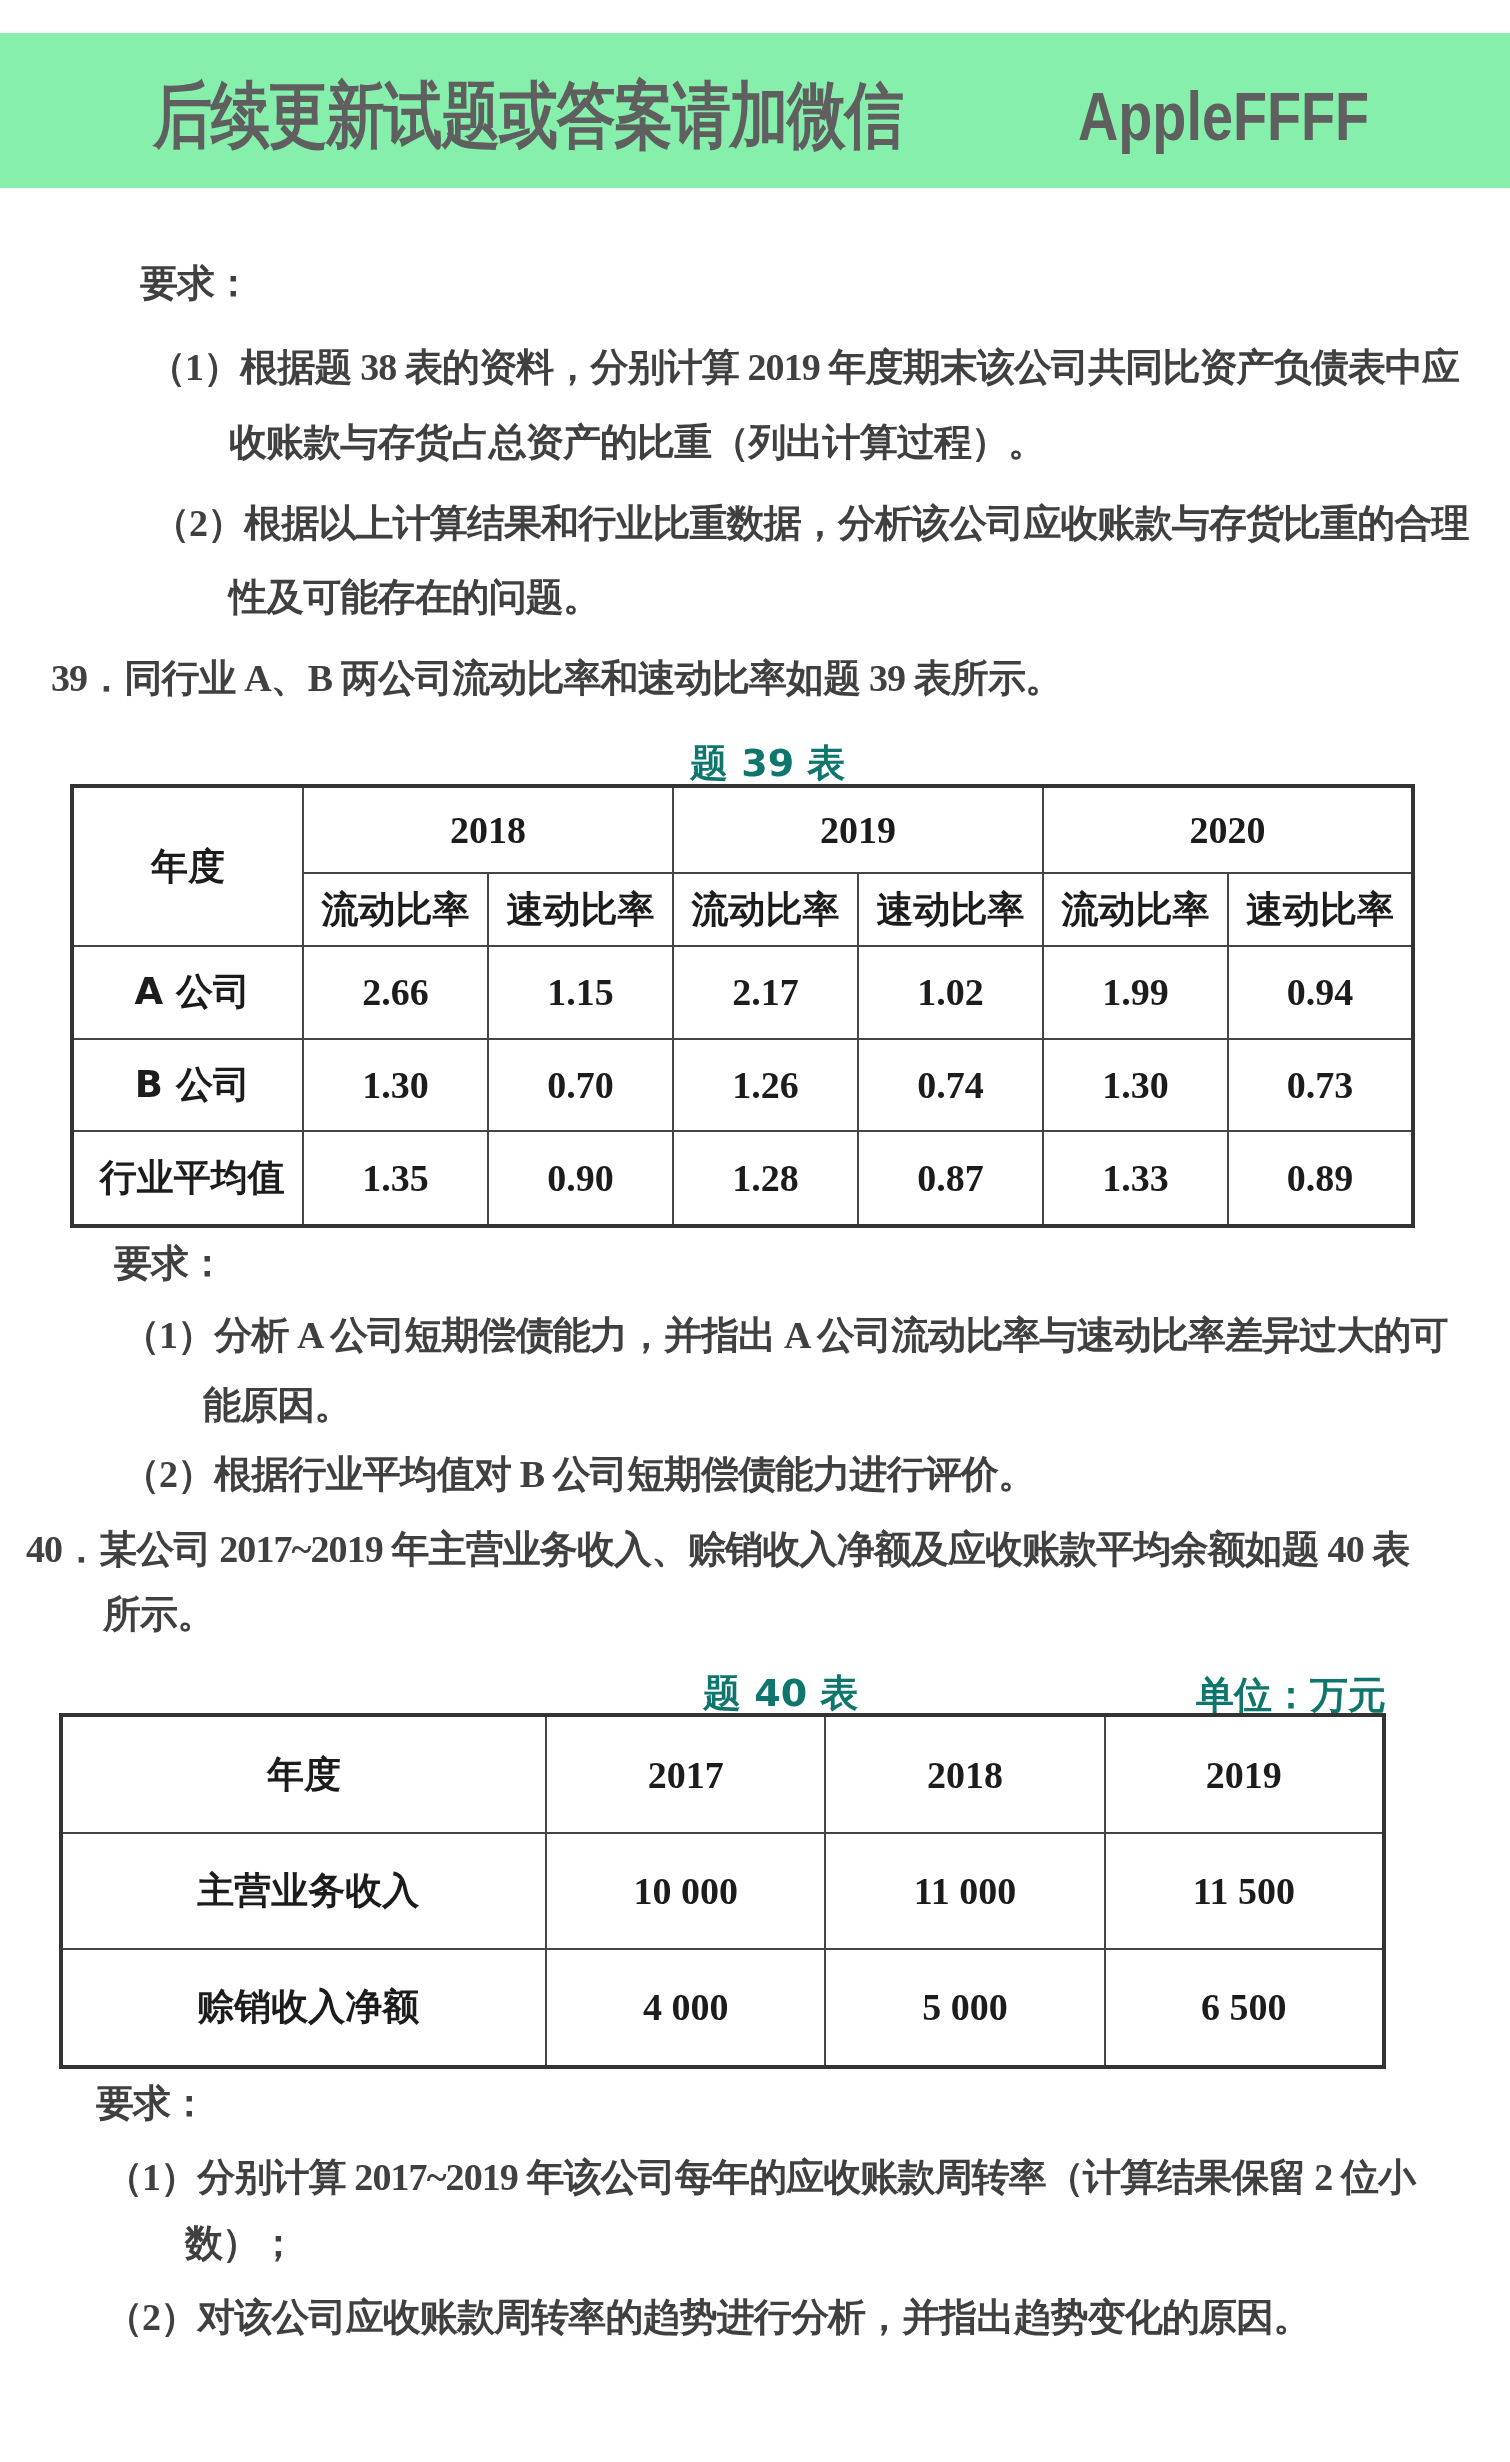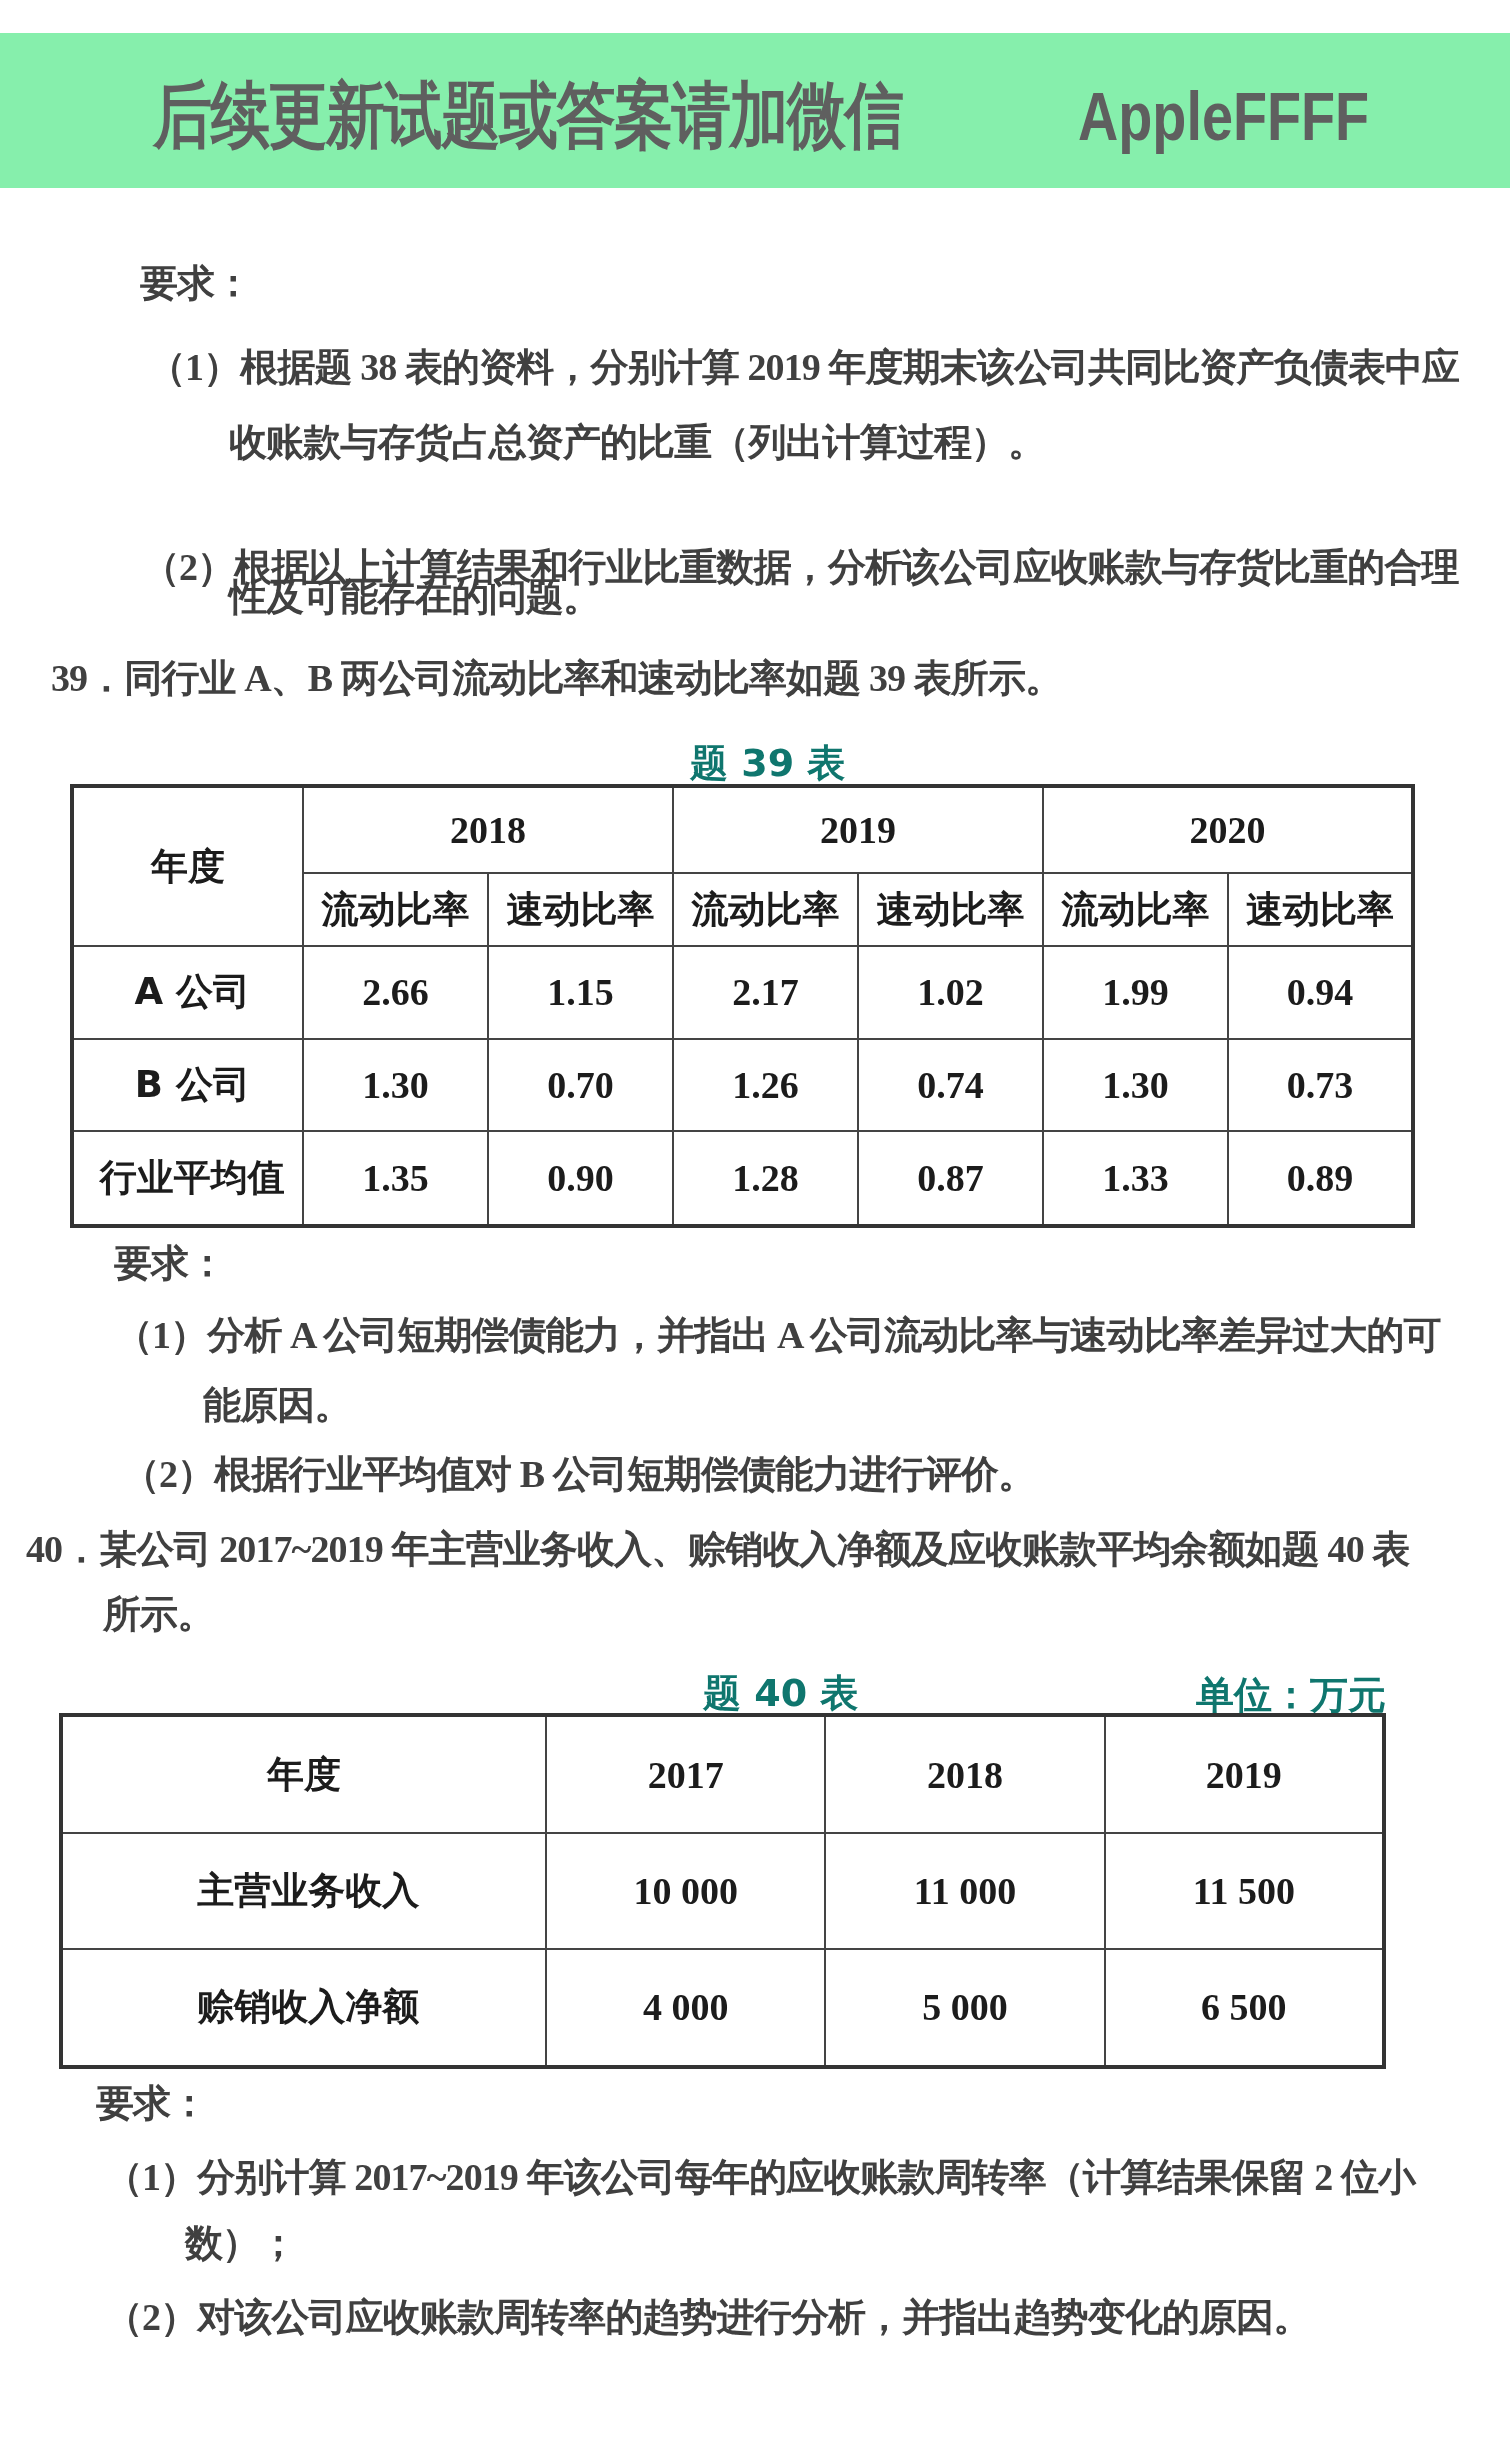--- a/index.html
+++ b/index.html
@@ -53,7 +53,7 @@
 <div class="t" style="left:140px; top:258px;">要求：</div>
 <div class="t" style="left:148px; top:342px;">（1）根据题 38 表的资料，分别计算 2019 年度期末该公司共同比资产负债表中应</div>
 <div class="t" style="left:229px; top:417px;">收账款与存货占总资产的比重（列出计算过程）。</div>
-<div class="t" style="left:142px; top:498px;margin-top:44px;">（2）根据以上计算结果和行业比重数据，分析该公司应收账款与存货比重的合理</div>
+<div class="t" style="left:152px; top:498px;">（2）根据以上计算结果和行业比重数据，分析该公司应收账款与存货比重的合理</div>
 <div class="t" style="left:229px; top:572px;">性及可能存在的问题。</div>
 
 <div class="t" style="left:51px; top:653px;">39．同行业 A、B 两公司流动比率和速动比率如题 39 表所示。</div>

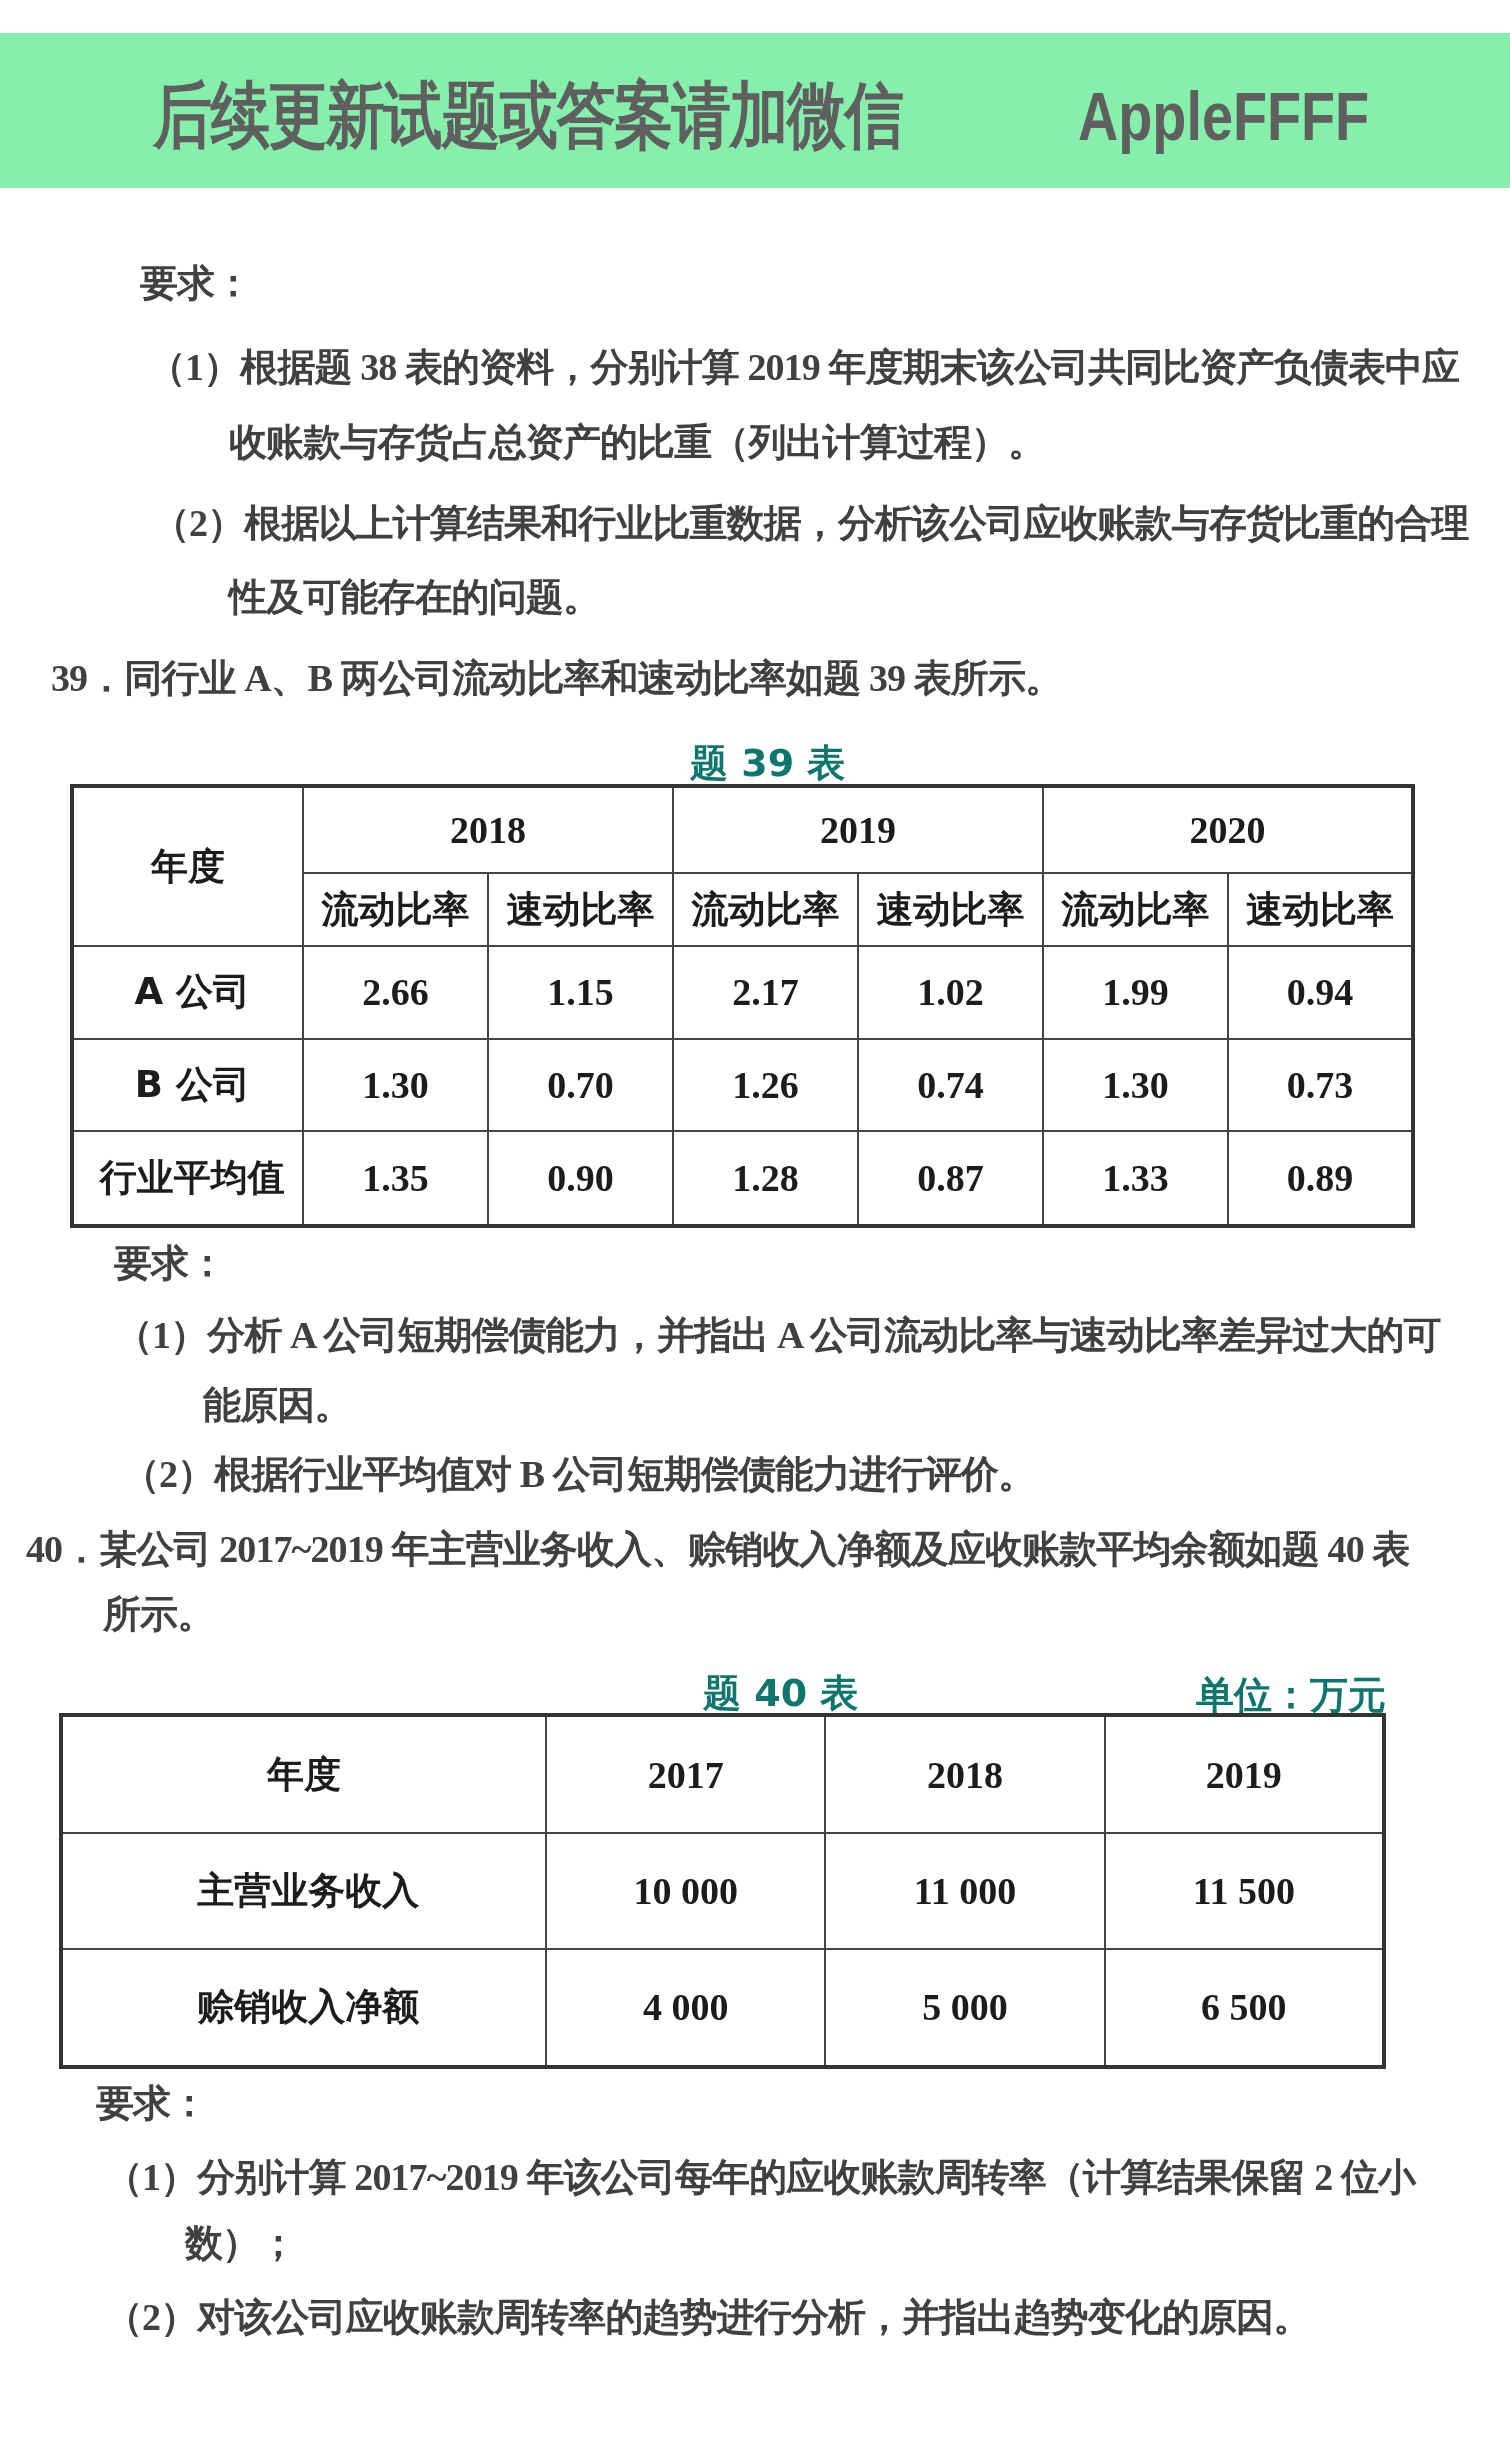--- a/index.html
+++ b/index.html
@@ -115,7 +115,7 @@
   </table>
 
 <div class="t" style="left:114px; top:1238px;">要求：</div>
-<div class="t" style="left:115px; top:1310px;">（1）分析 A 公司短期偿债能力，并指出 A 公司流动比率与速动比率差异过大的可</div>
+<div class="t" style="left:122px; top:1310px;">（1）分析 A 公司短期偿债能力，并指出 A 公司流动比率与速动比率差异过大的可</div>
 <div class="t" style="left:203px; top:1380px;">能原因。</div>
 <div class="t" style="left:122px; top:1449px;">（2）根据行业平均值对 B 公司短期偿债能力进行评价。</div>
 

